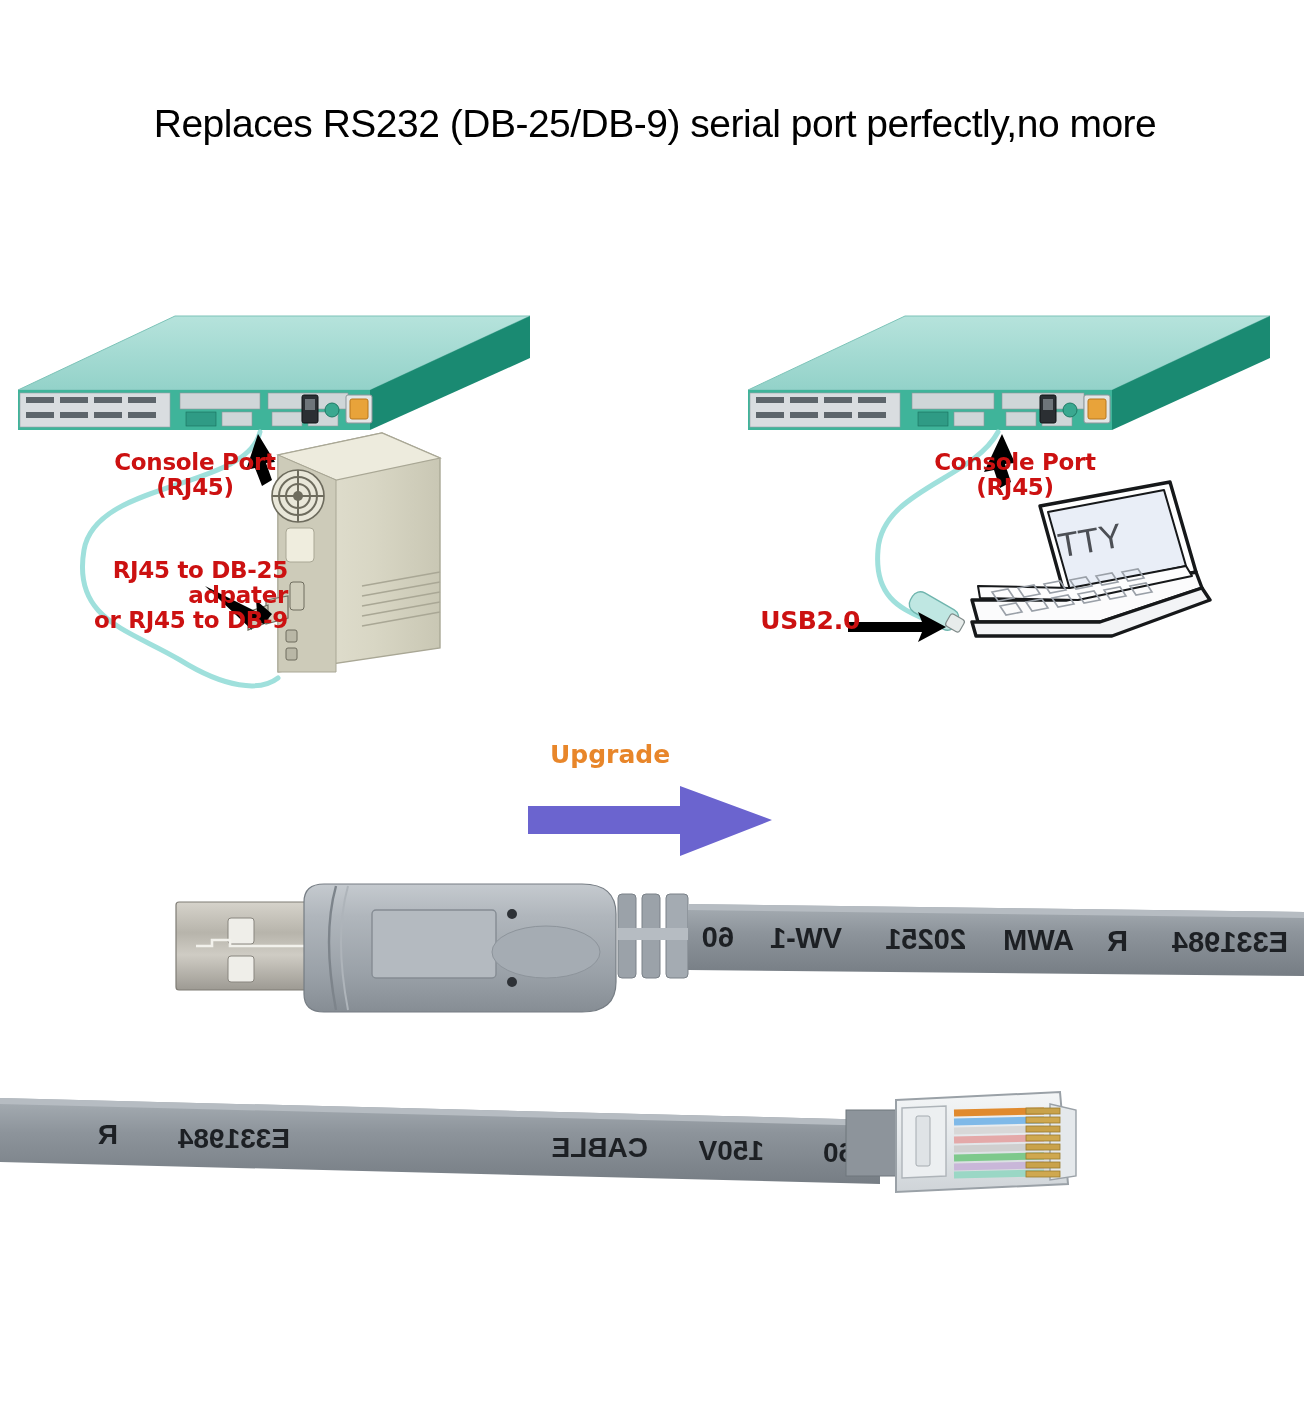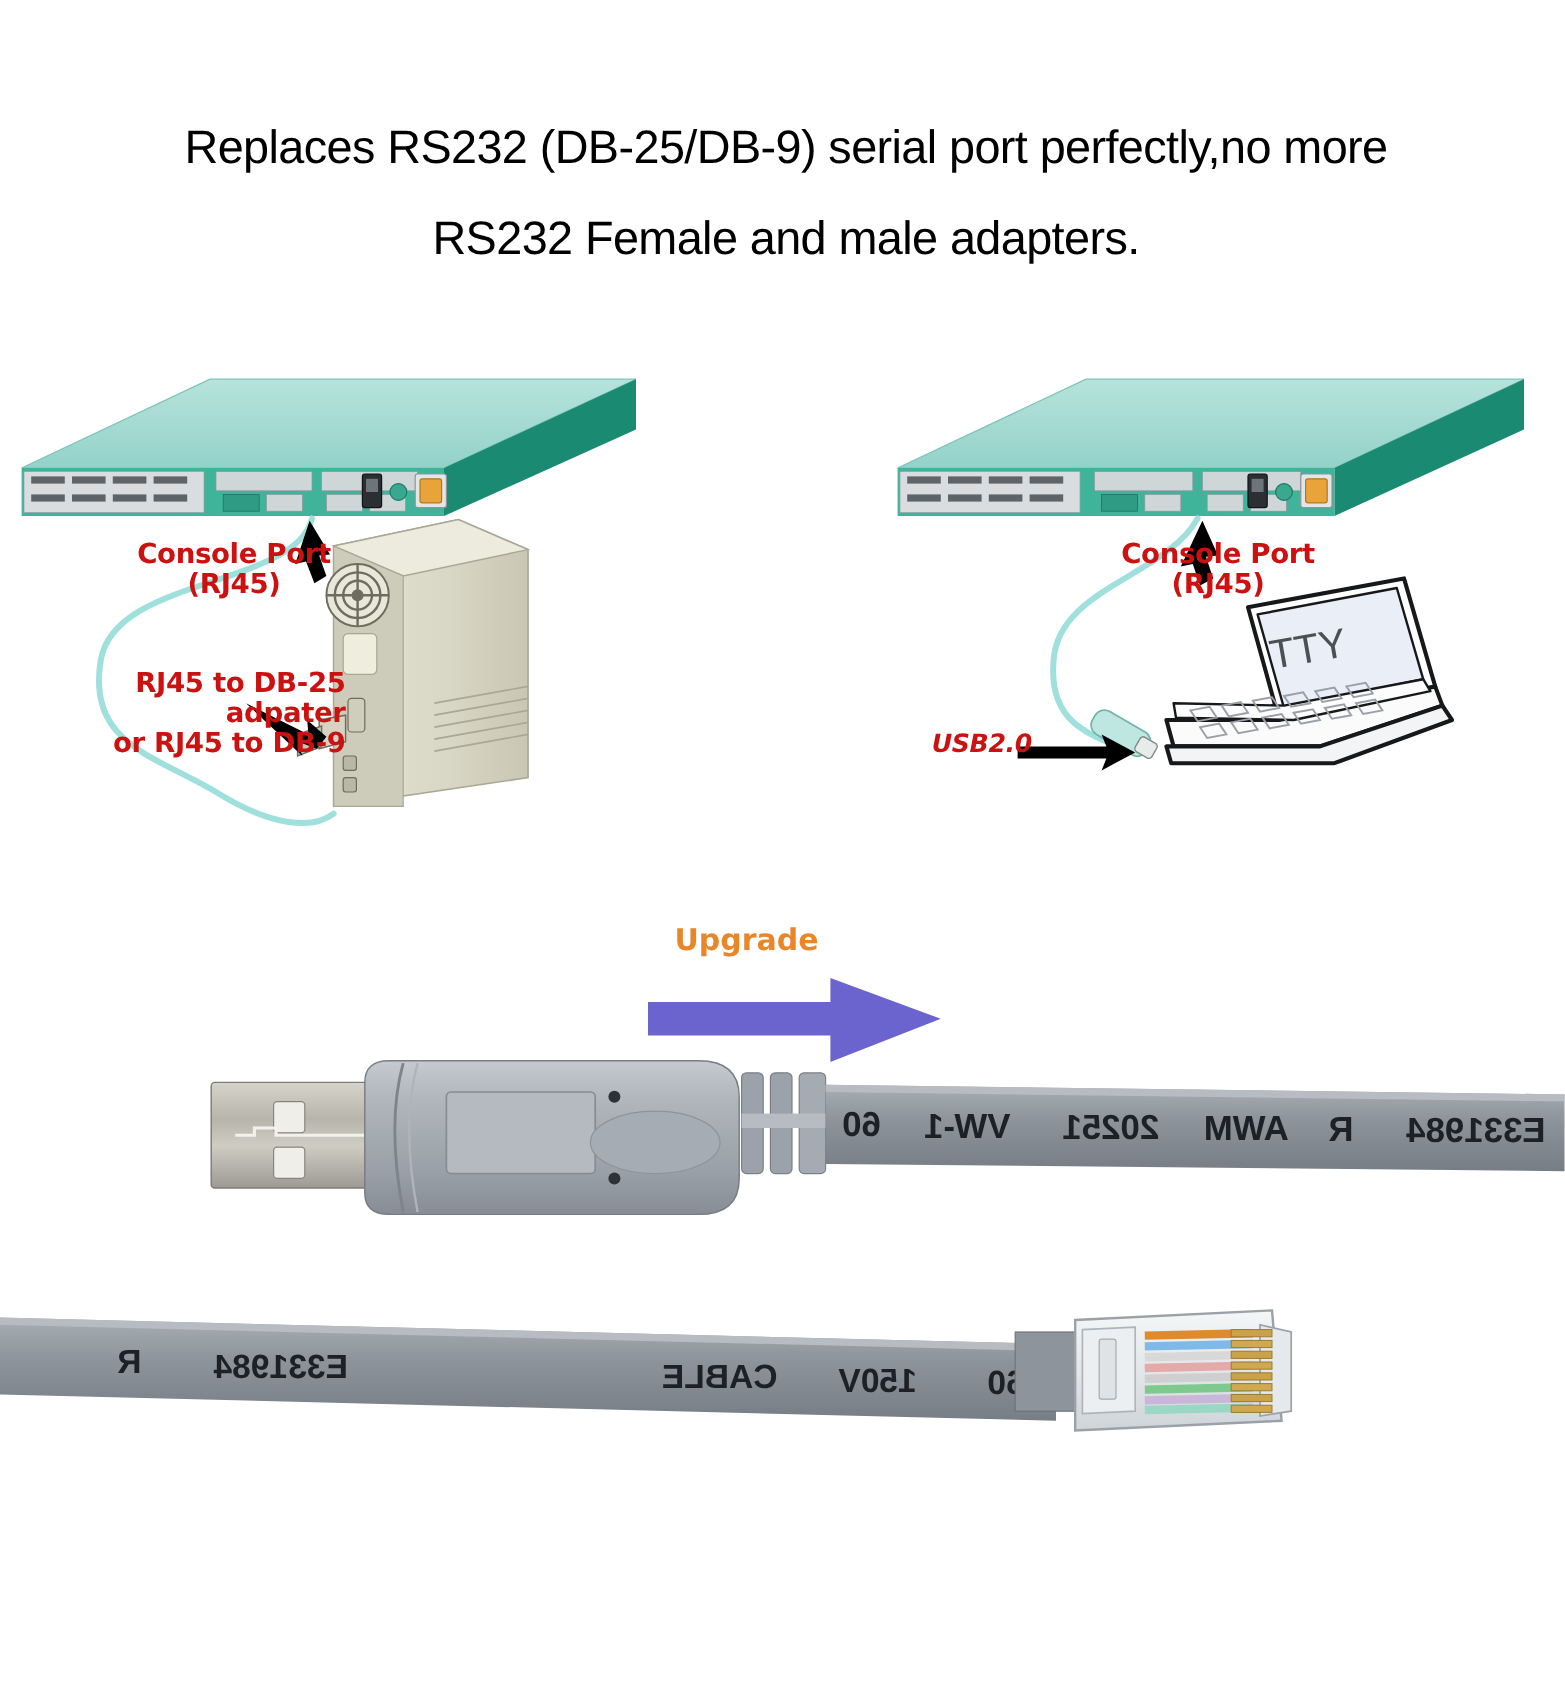--- a/index.html
+++ b/index.html
@@ -40,7 +40,6 @@
 
 <div id="headline">
   <div class="hl">Replaces RS232 (DB-25/DB-9) serial port perfectly,no more</div>
-  <div class="hl">RS232 Female and male adapters.</div>
 </div>
 
 <div id="diagram">

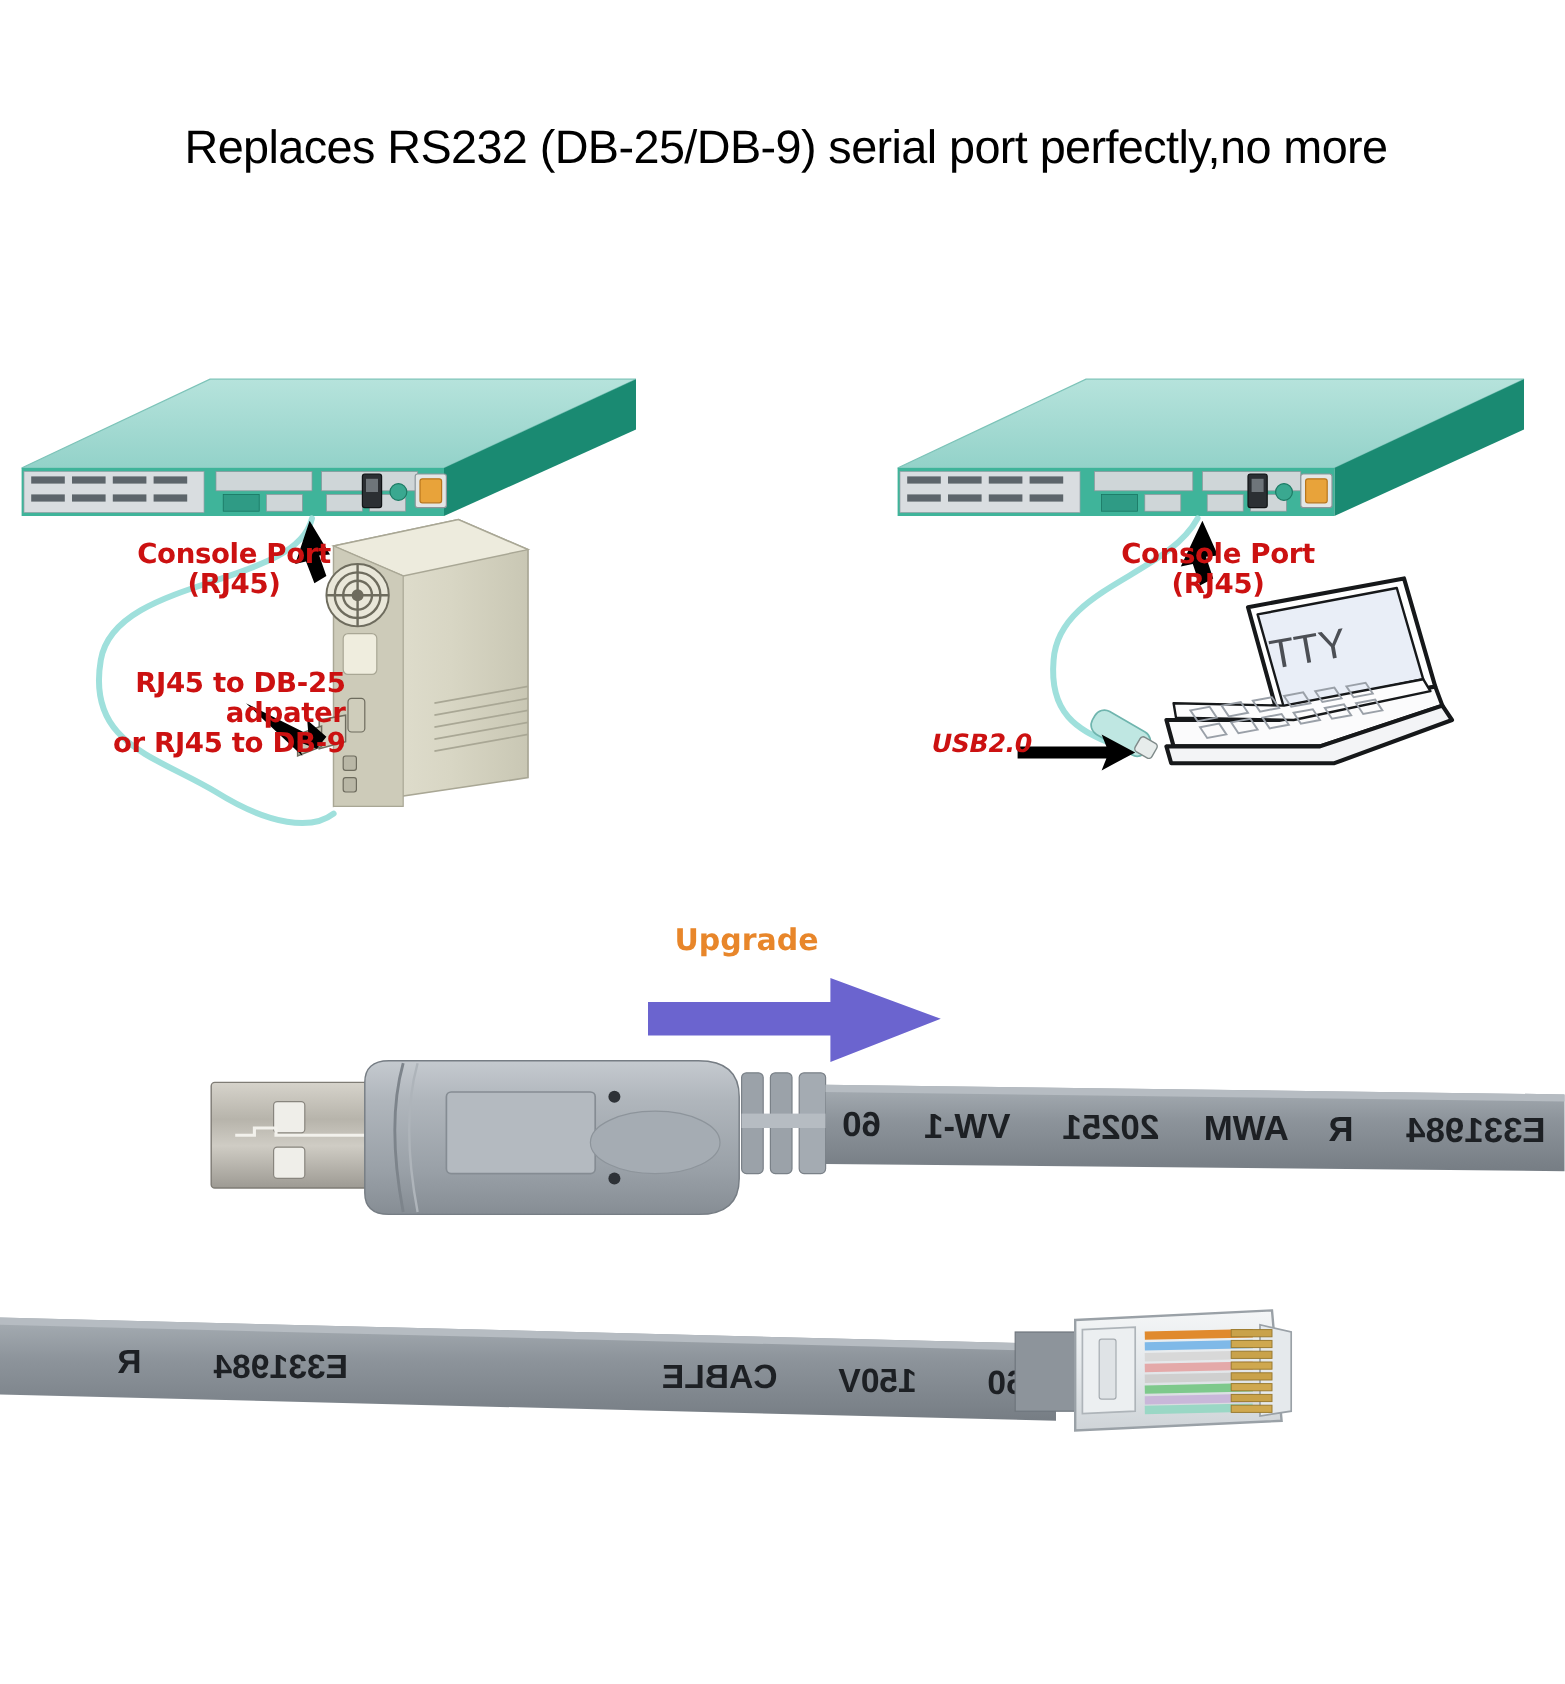--- a/index.html
+++ b/index.html
@@ -227,7 +227,7 @@
 
     <div class="redlabel" style="left:170px;top:150px;width:210px;">Console Port
 (RJ45)</div>
-    <div class="redlabel left-al" style="left:0px;top:308px;width:120px;font-size:21px;font-style:italic;">USB2.0</div>
+    <div class="redlabel left-al" style="left:0px;top:308px;width:120px;font-size:25px;">USB2.0</div>
   </div>
 </div>
 

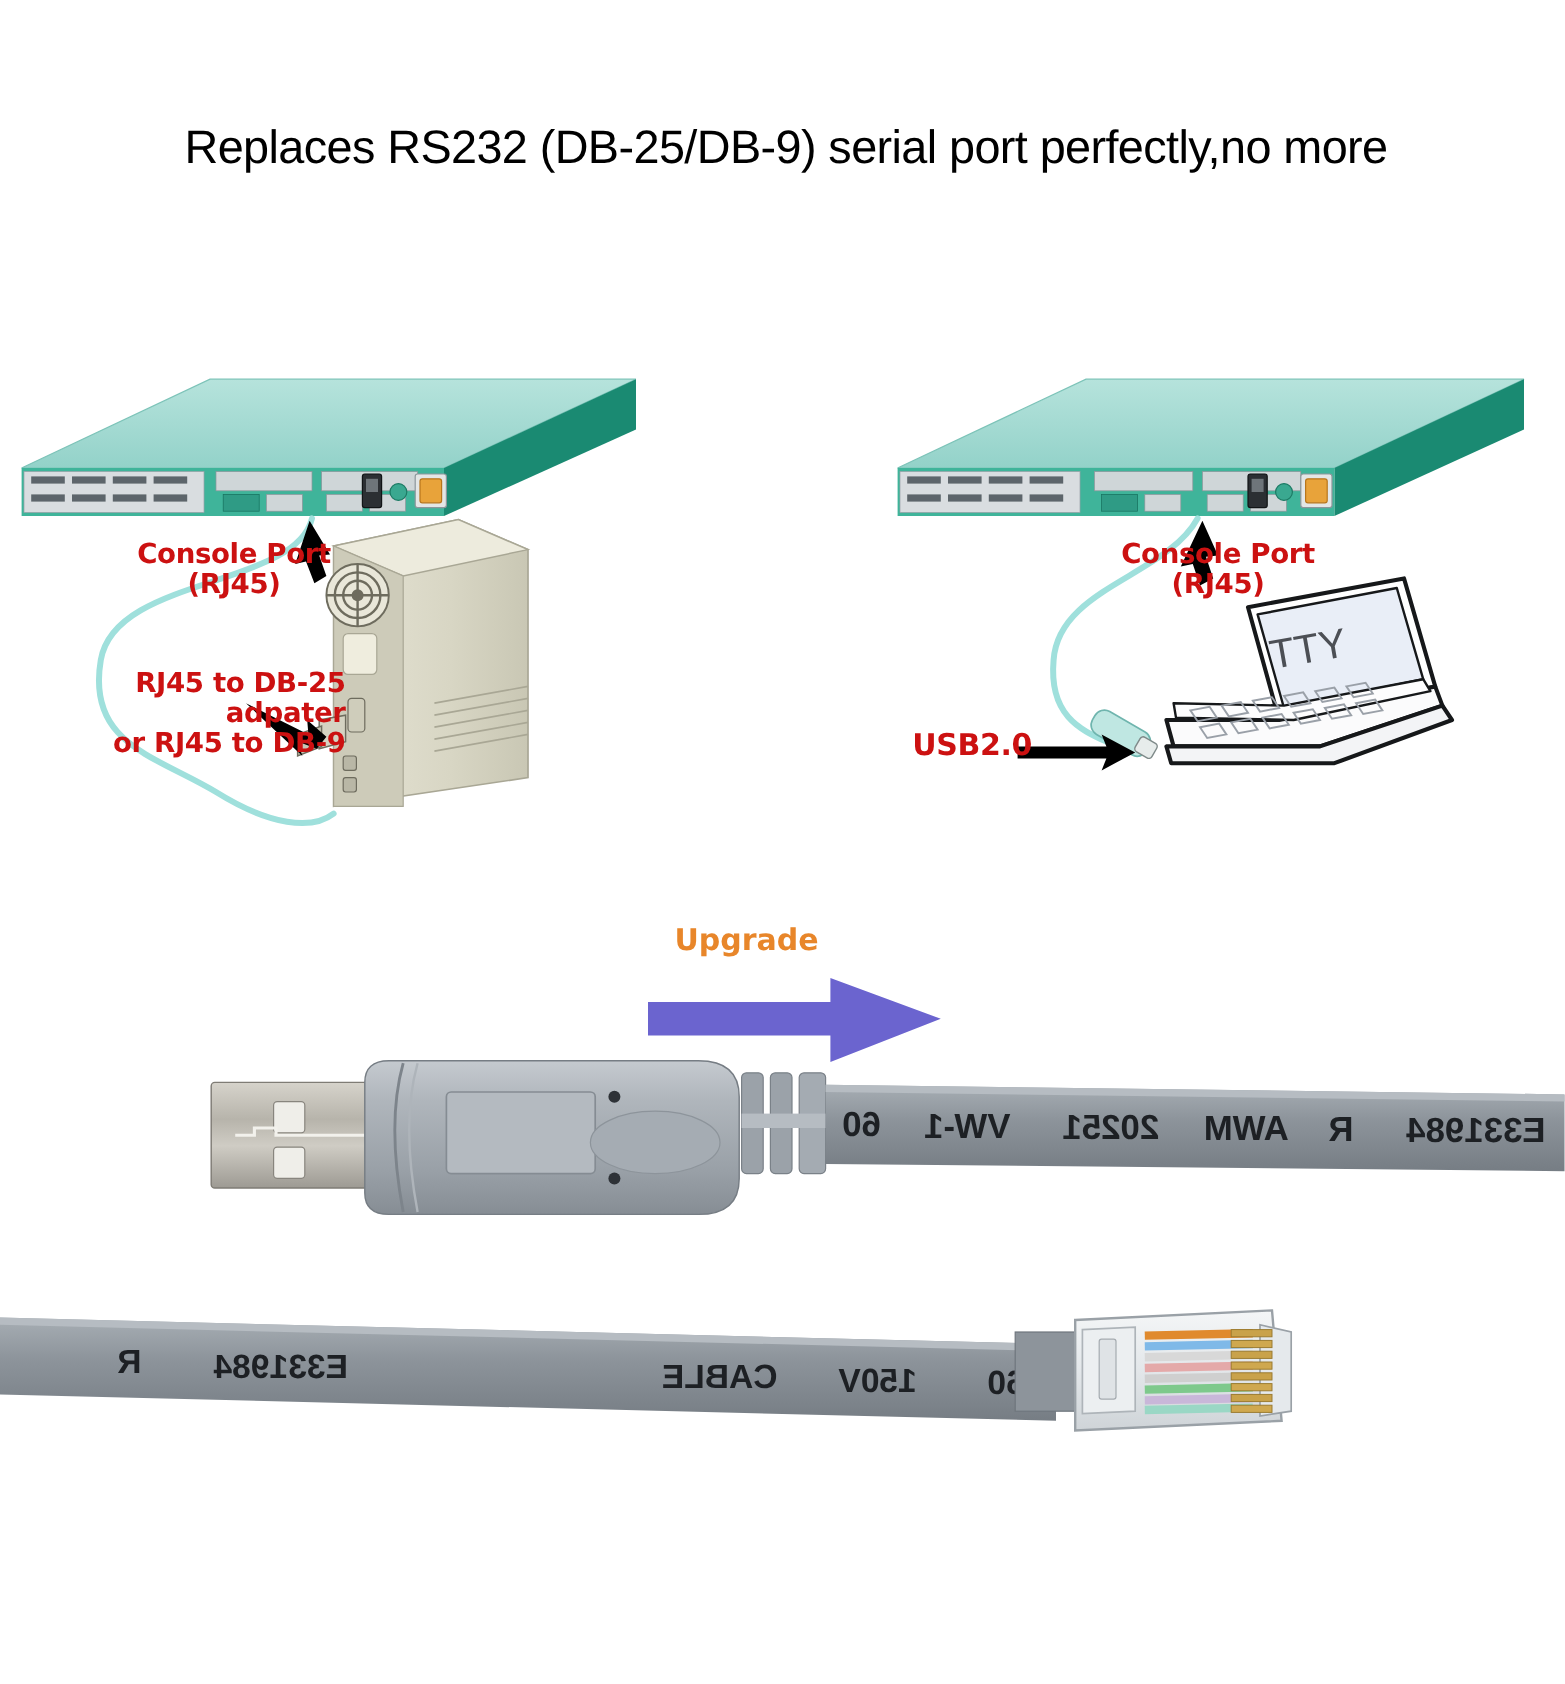--- a/index.html
+++ b/index.html
@@ -25,7 +25,7 @@
   .redlabel.left-al{text-align:right;}
 
   
-  #upgrade-wrap{position:absolute;left:532px;top:440px;width:270px;height:110px;margin-top:29px;}
+  #upgrade-wrap{position:absolute;left:520px;top:440px;width:270px;height:110px;}
   #upgrade-label{position:absolute;left:30px;top:0px;color:#e8862a;
                  font-weight:bold;font-size:25px;
                  font-family:"DejaVu Sans",sans-serif;}

